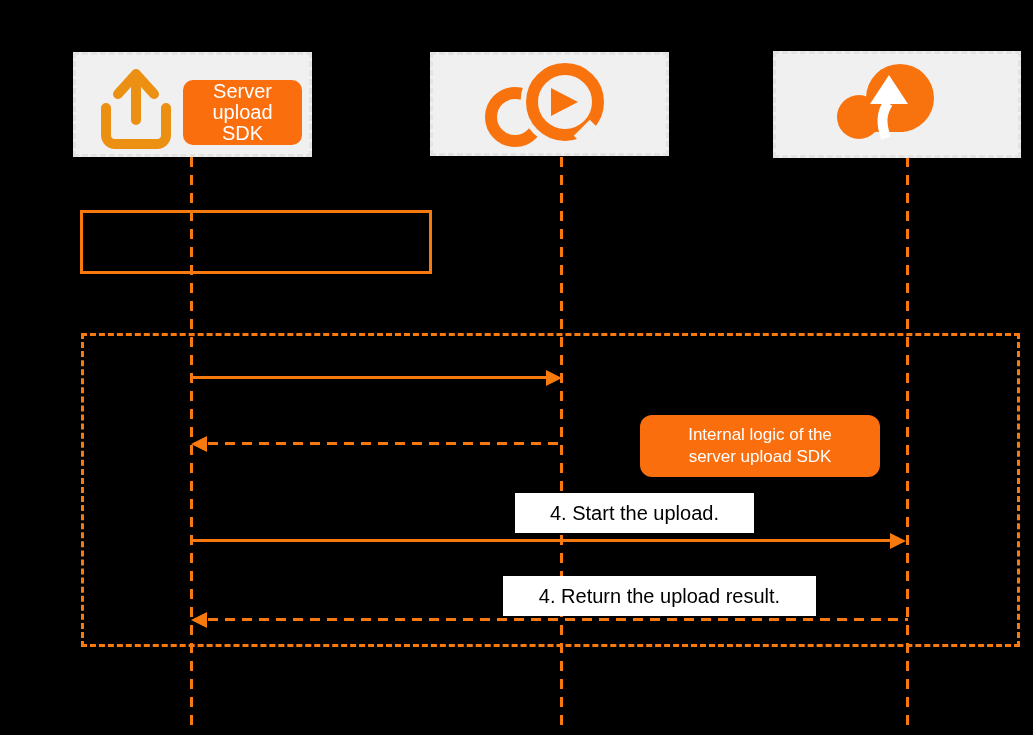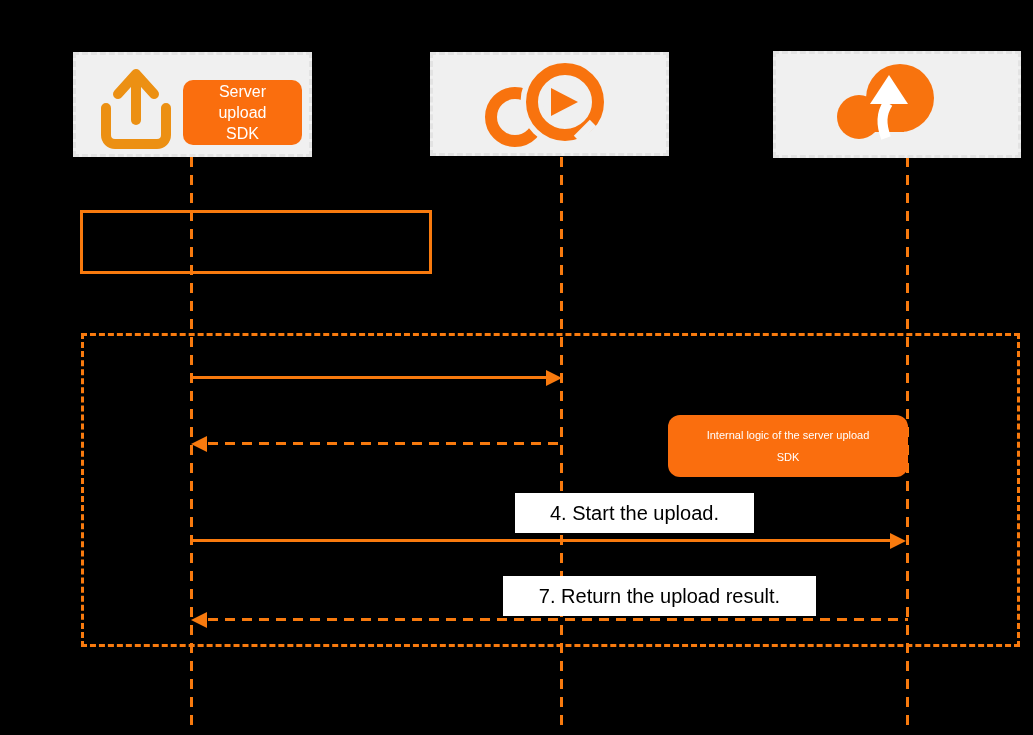--- a/index.html
+++ b/index.html
@@ -23,7 +23,7 @@
   .sdk-badge{
     position:absolute;left:107px;top:25px;width:119px;height:65px;box-sizing:border-box;
     background:var(--fill_orange,#FA6E0E);border-radius:10px;
-    color:#fff;font-size:16px;line-height:21px;text-align:center;
+    color:#fff;font-size:20px;line-height:21px;text-align:center;
     display:flex;align-items:center;justify-content:center;padding:2px 30px;
   }
   

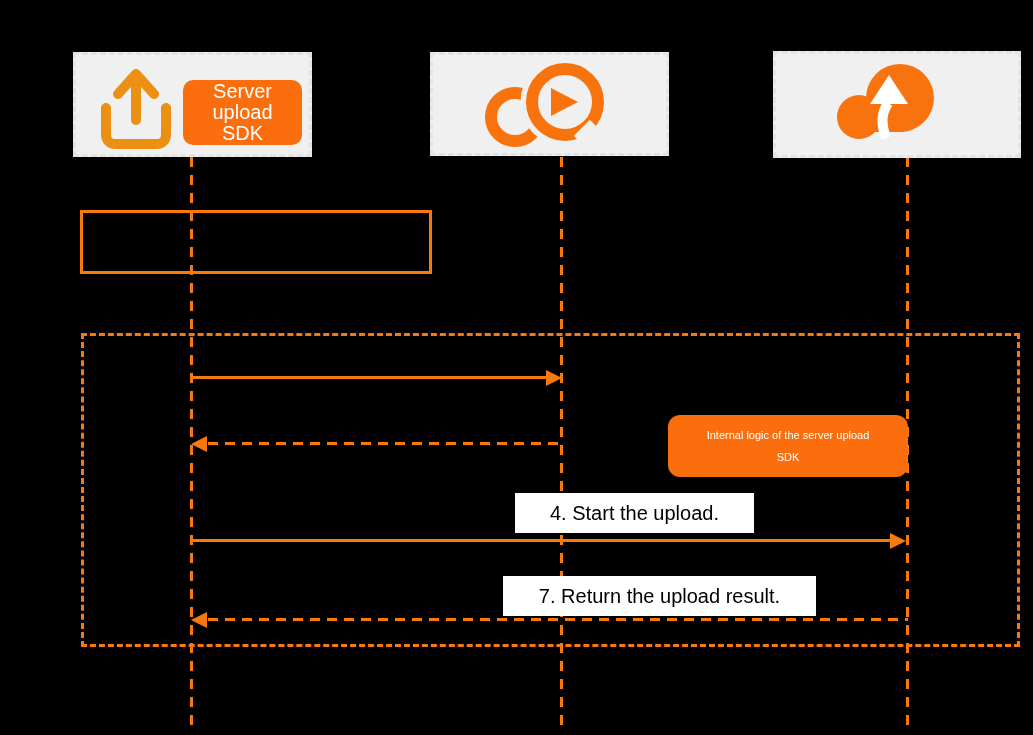--- a/index.html
+++ b/index.html
@@ -70,8 +70,8 @@
   .note-box{
     position:absolute;left:640px;top:415px;width:240px;height:62px;box-sizing:border-box;
     background:var(--fill_orange,#FA6E0E);border-radius:12px;color:#fff;
-    font-size:11px;line-height:22px;text-align:center;
-    display:flex;align-items:center;justify-content:center;padding:4px 30px;z-index:4;margin-left:28px;
+    font-size:17px;line-height:22px;text-align:center;
+    display:flex;align-items:center;justify-content:center;padding:4px 30px;z-index:4;
   }
 </style>
 </head>

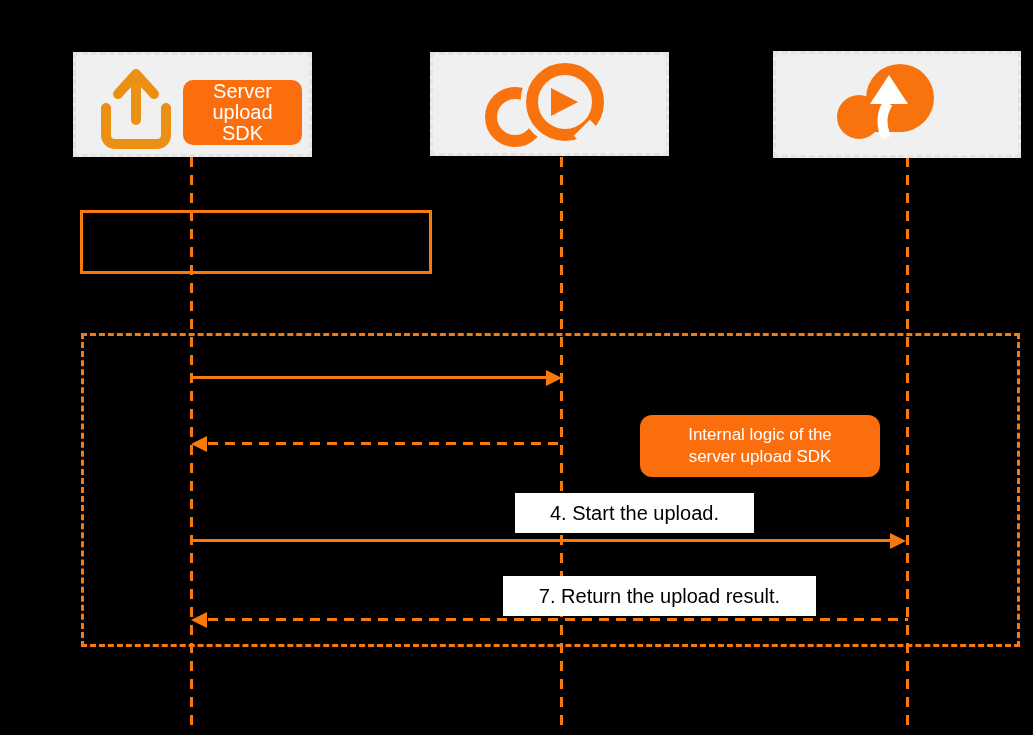--- a/index.html
+++ b/index.html
@@ -137,7 +137,7 @@
 
   <div class="msg-line dashed m5-line"></div>
   <div class="head head-l m5-head"></div>
-  <div class="msg-label label-5">7. Return the upload result.</div>
+  <div class="msg-label label-5">4. Return the upload result.</div>
 
 </div>
 

